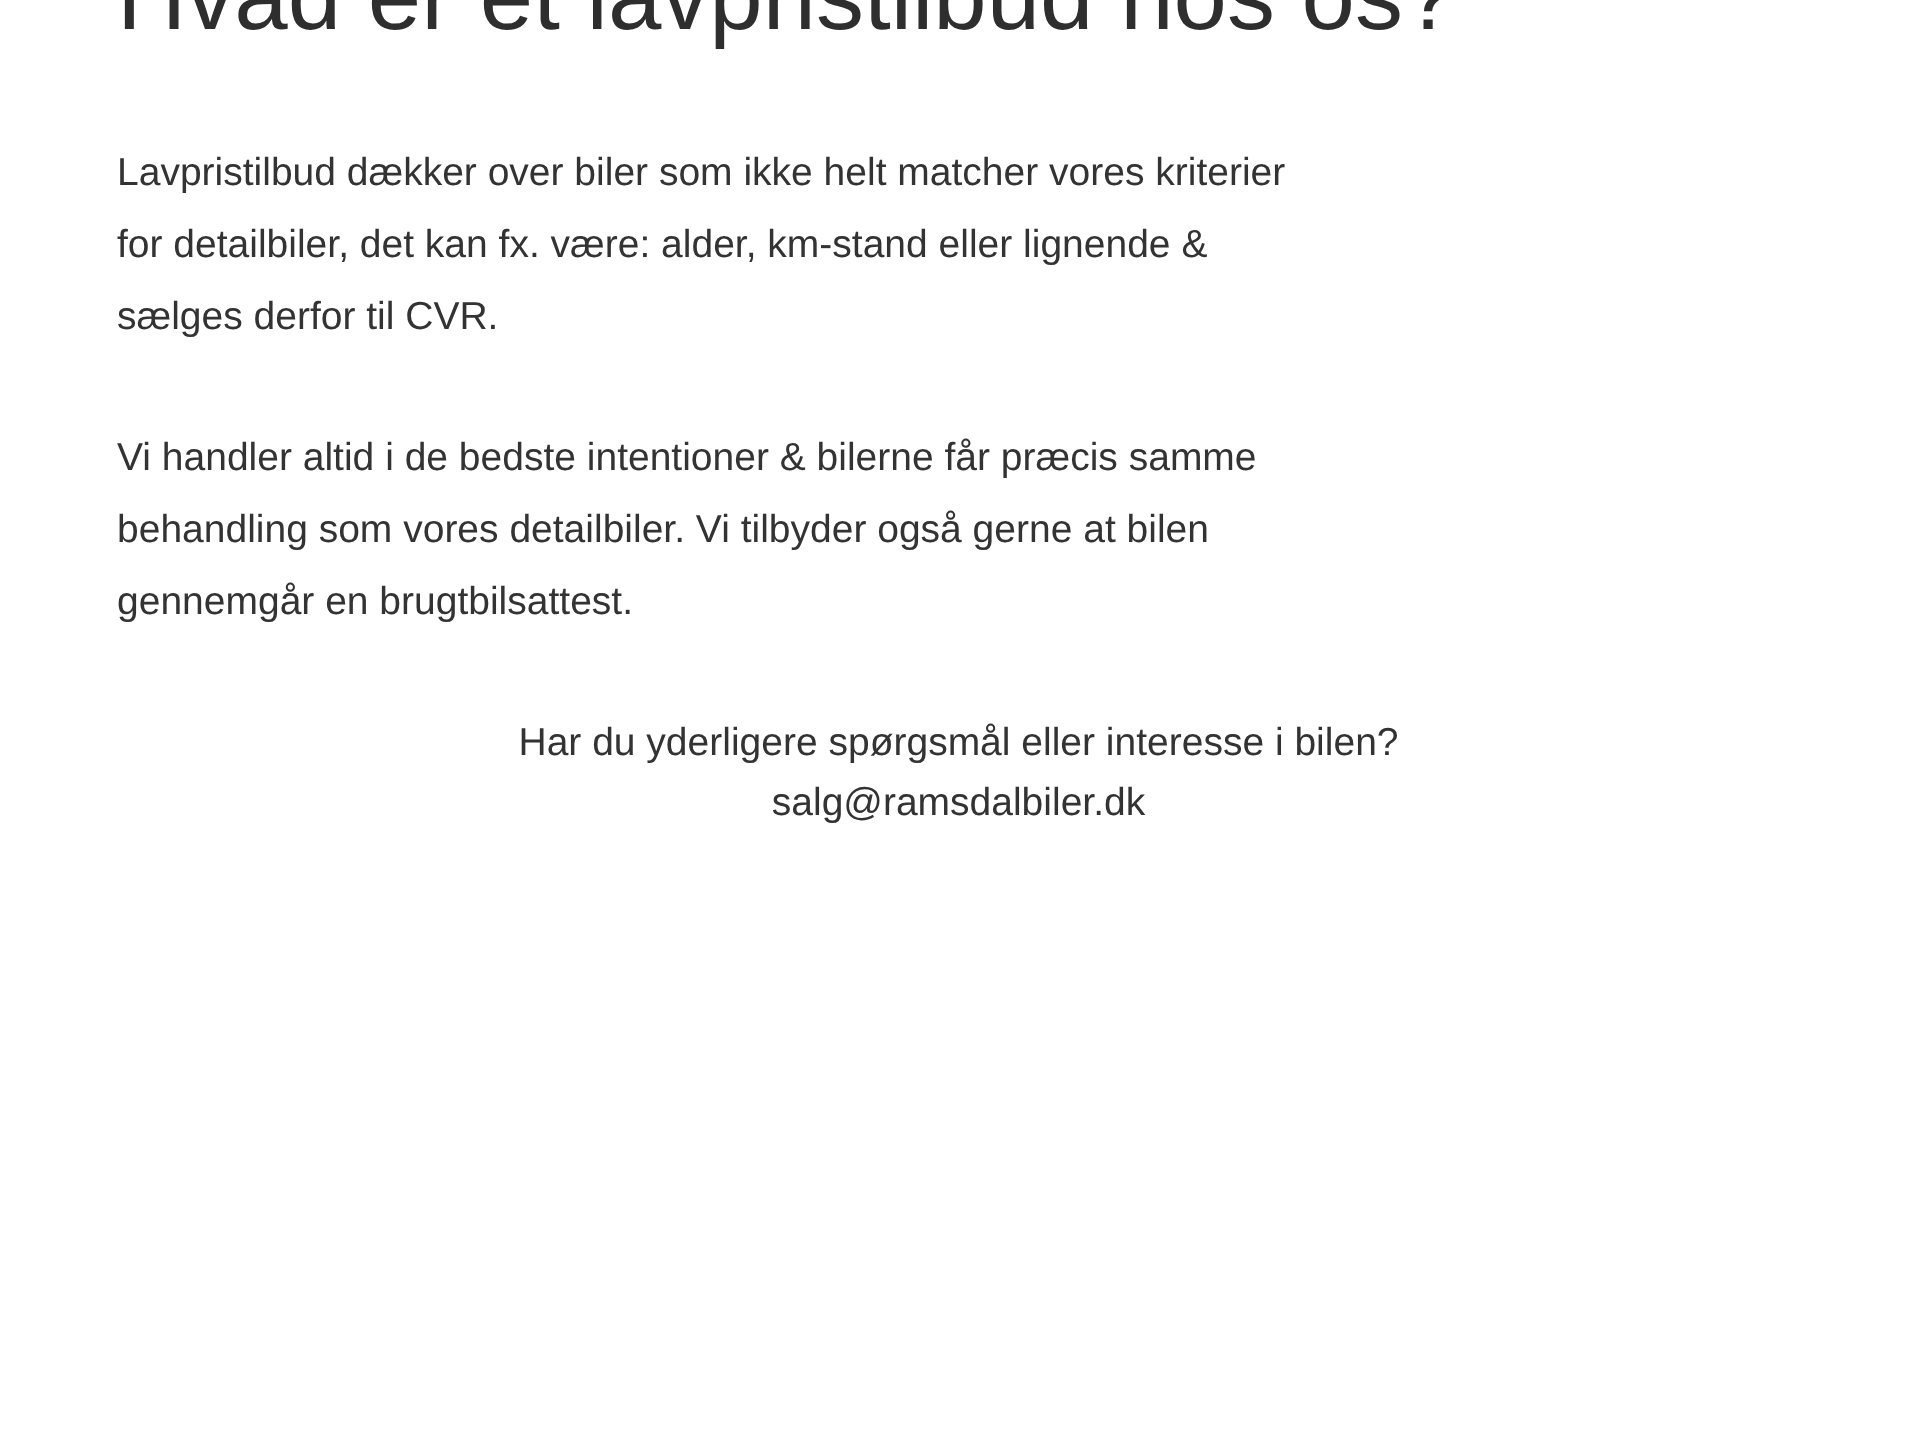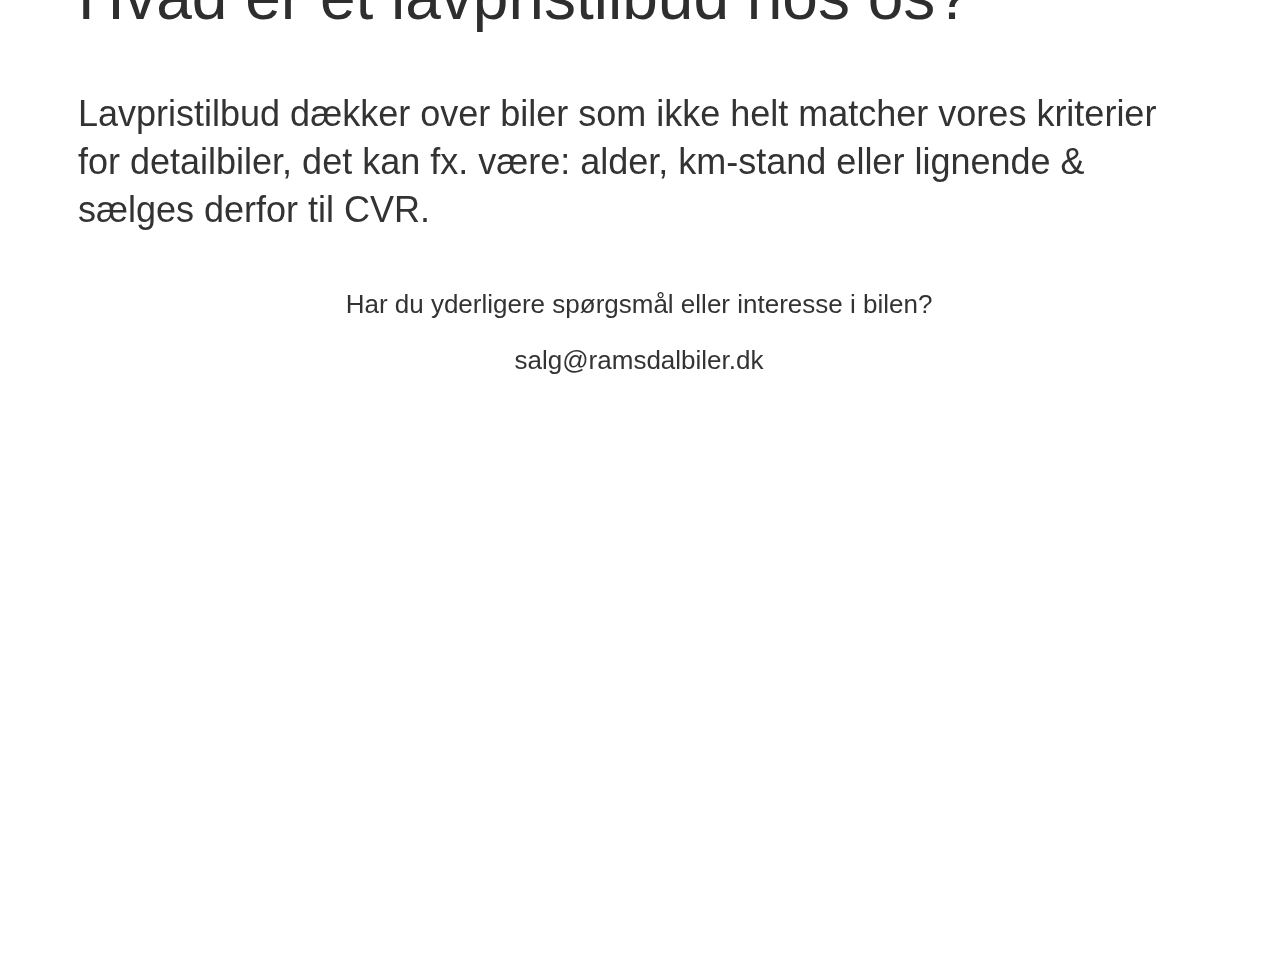--- a/index.html
+++ b/index.html
@@ -28,7 +28,7 @@
     white-space: nowrap;
   }
   .body-para {
-    font-size: 36px;
+    font-size: 26px;
     font-weight: 400;
     line-height: 48px;
     margin: 0 0 46px 0;

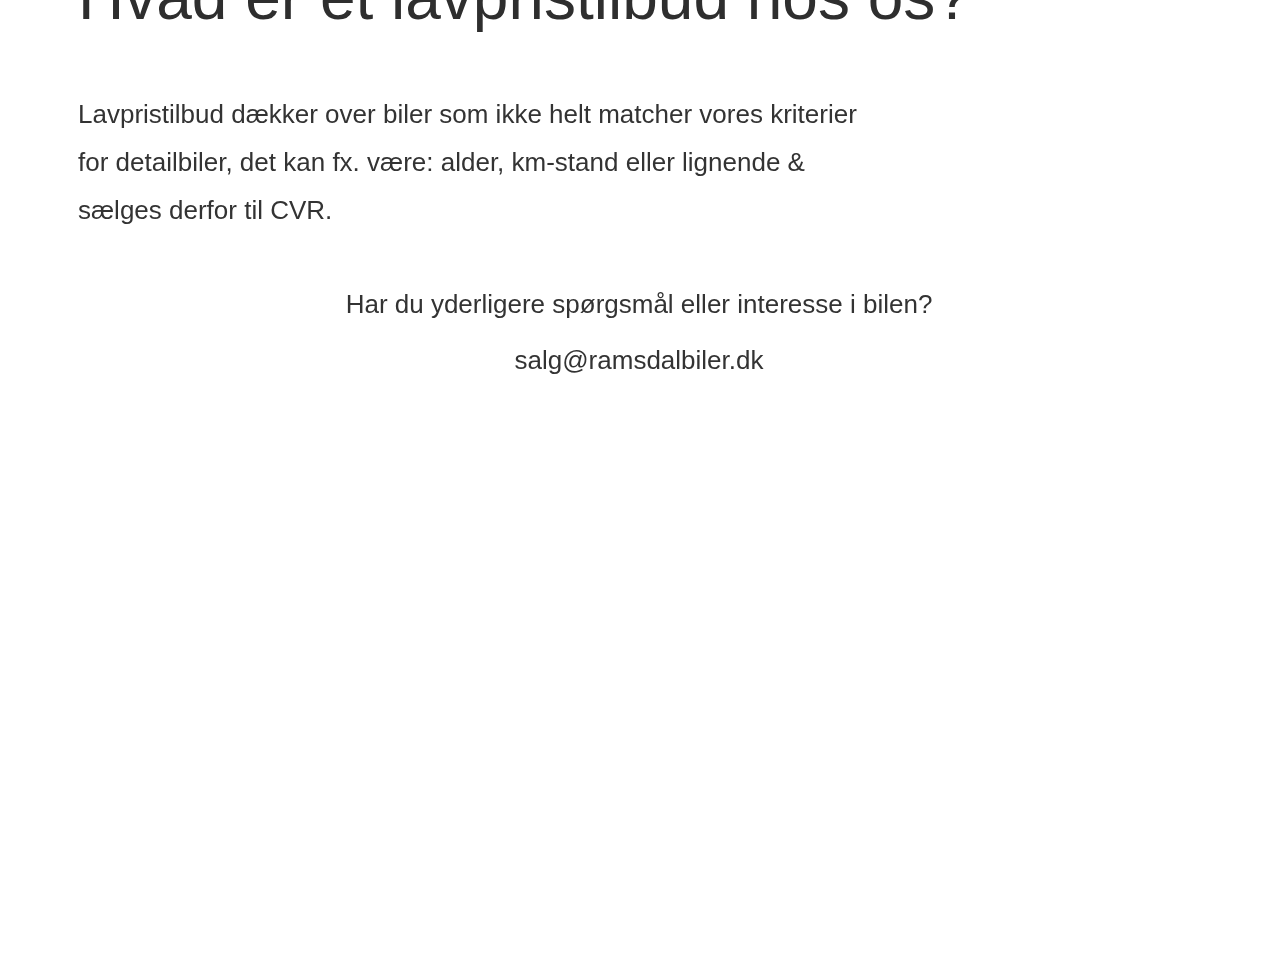--- a/index.html
+++ b/index.html
@@ -58,6 +58,9 @@
 sælges derfor til CVR.</p>
 
 
+  <p class="body-para">Vi handler altid i de bedste intentioner &amp; bilerne får præcis samme
+behandling som vores detailbiler. Vi tilbyder også gerne at bilen
+gennemgår en brugtbilsattest.</p>
 
 
   <div class="contact">

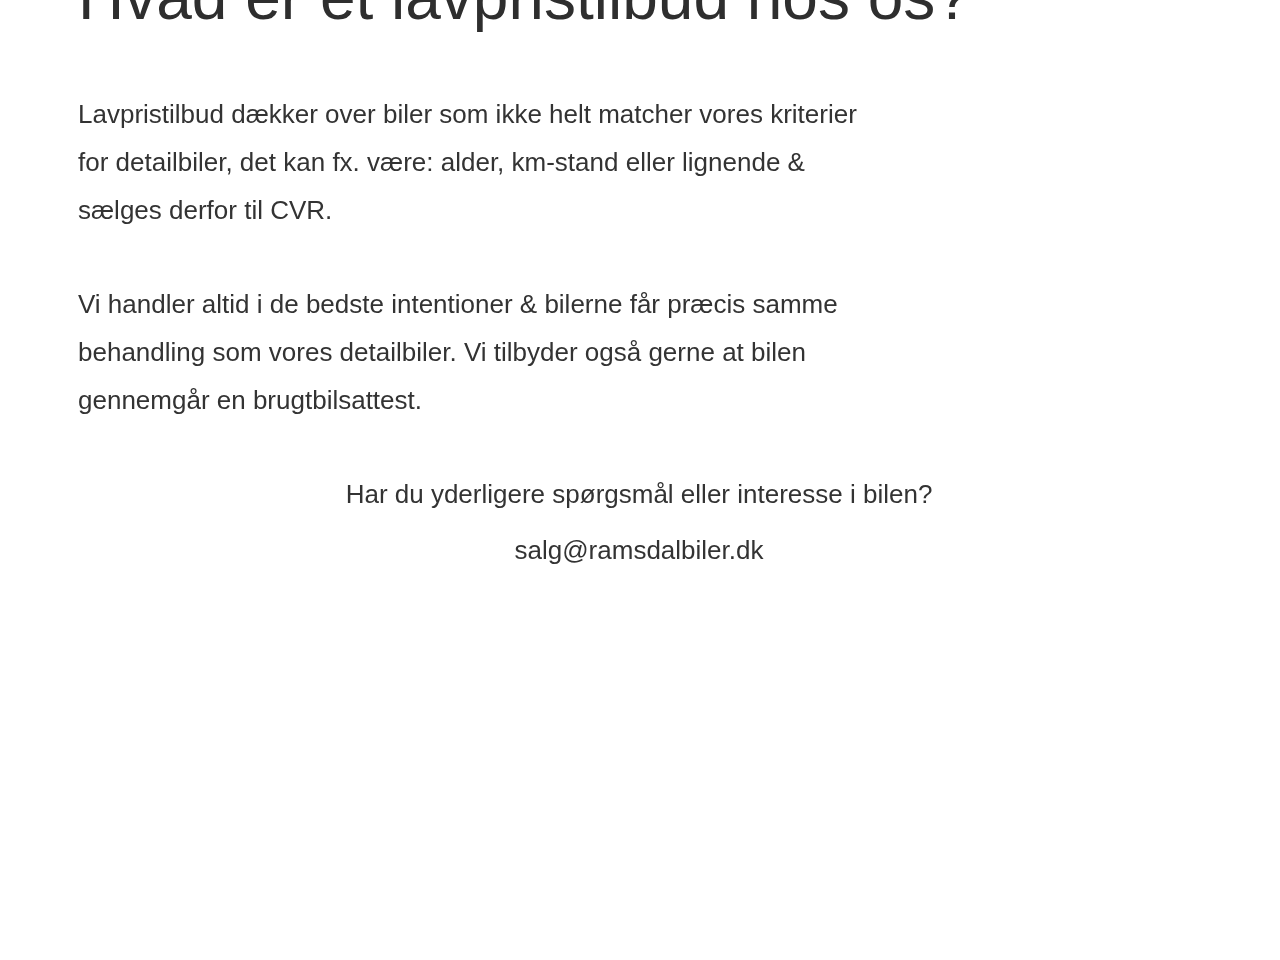--- a/index.html
+++ b/index.html
@@ -43,7 +43,7 @@
     color: #333333;
   }
   .contact p {
-    margin: 16px;
+    margin: 0;
   }
 </style>
 </head>

